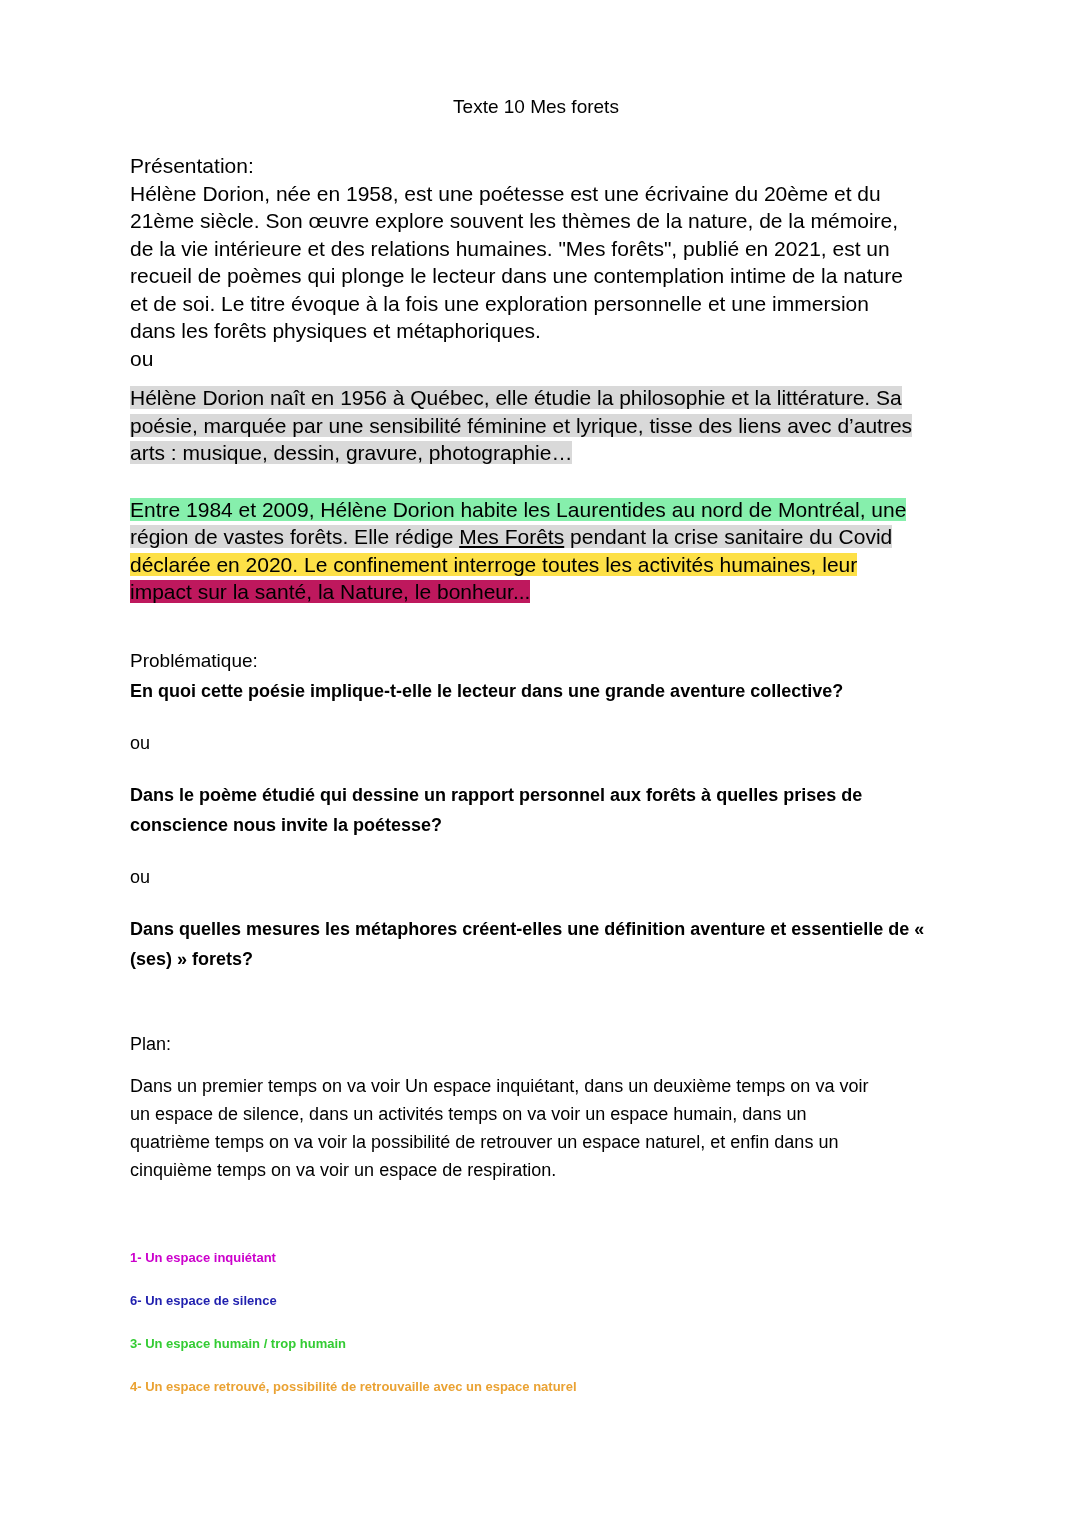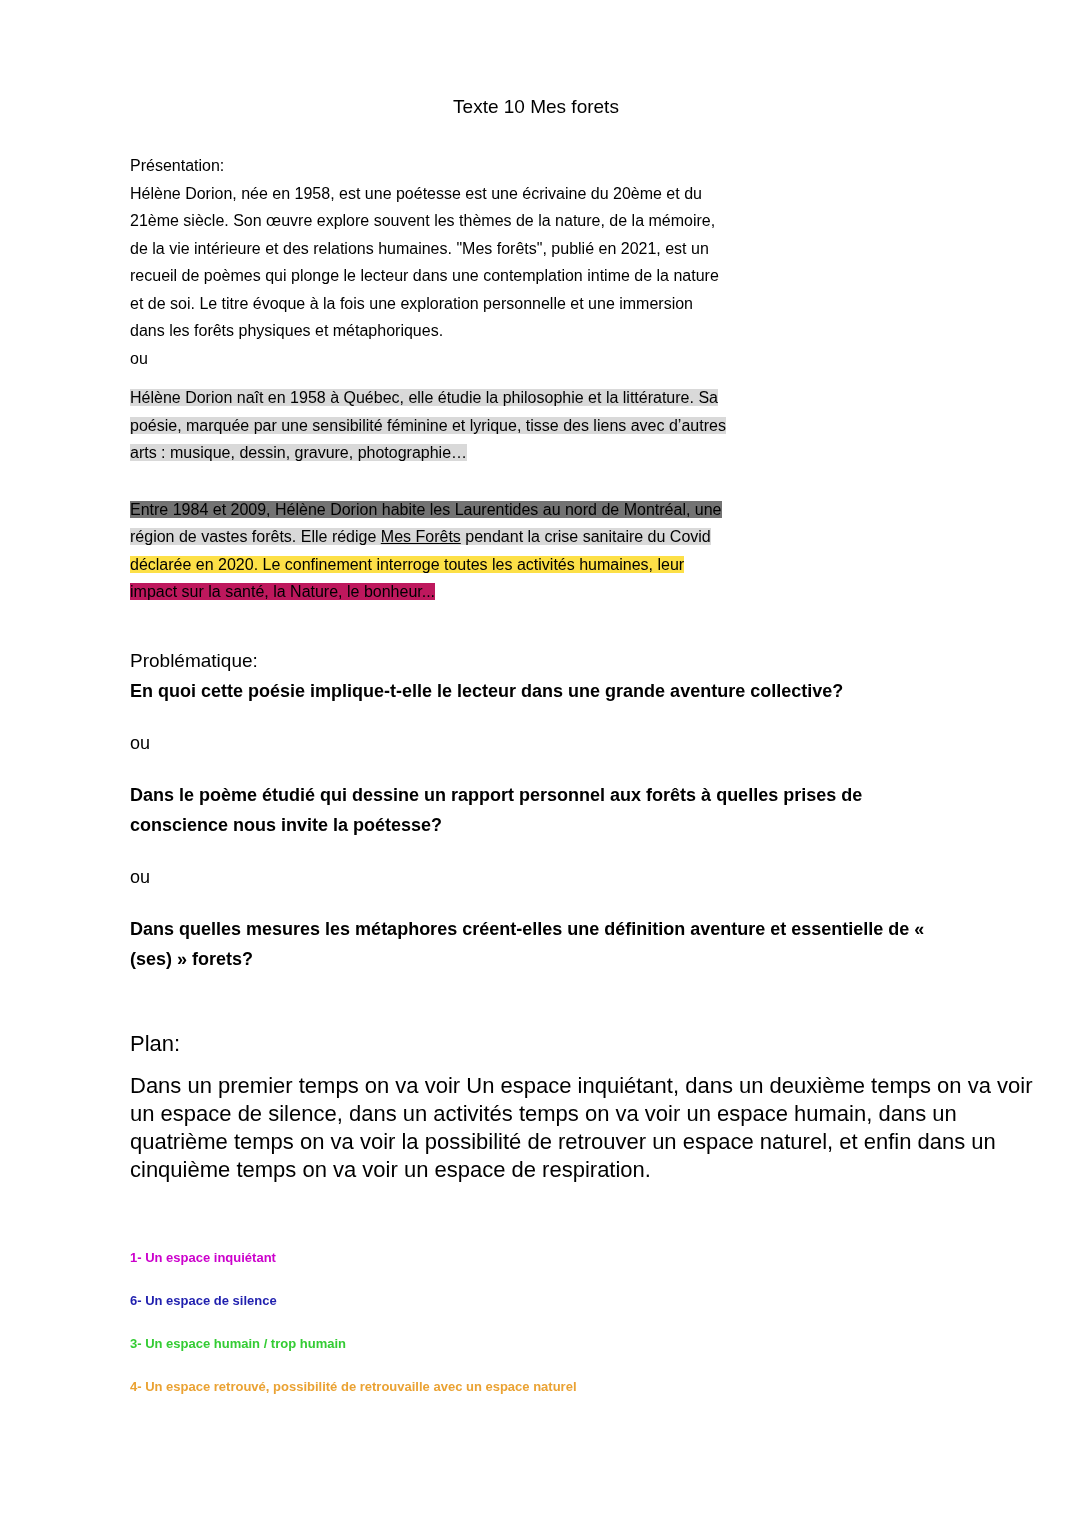--- a/index.html
+++ b/index.html
@@ -17,11 +17,10 @@
     width: 812px;
   }
   .doc-title {
-    padding-top: 64px;
+    padding-top: 96px;
     text-align: center;
     font-size: 19px;
     line-height: 22px;
-    margin-top: 32px;
   }
   
   .sec1 {

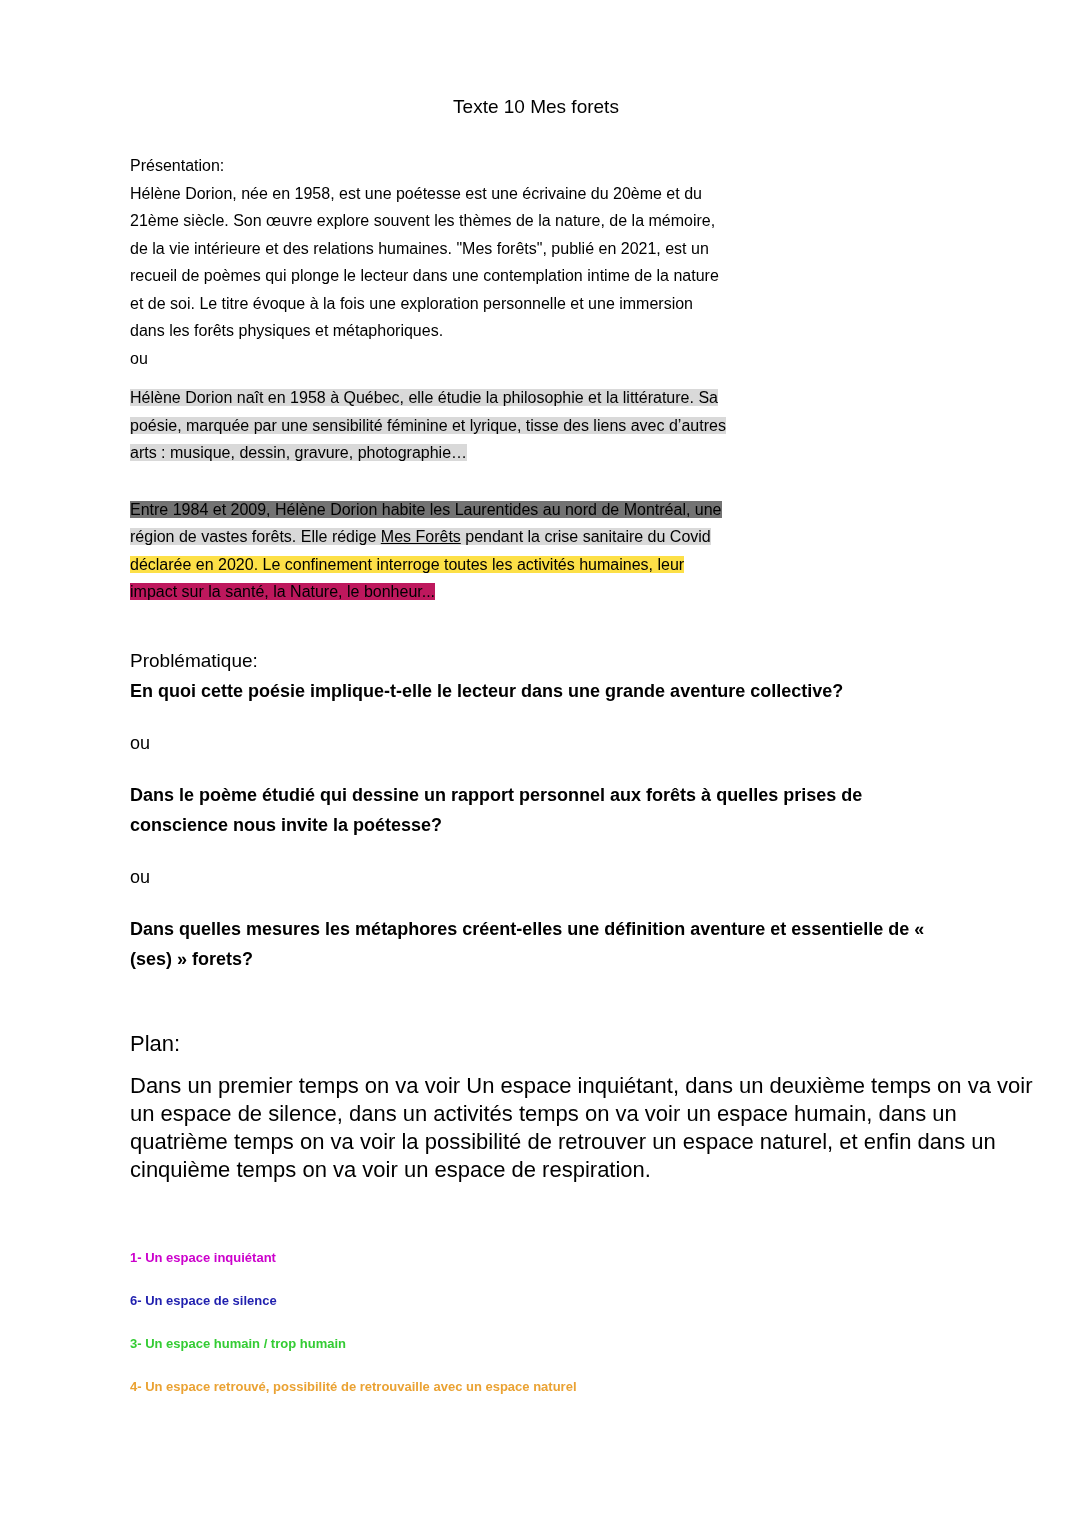--- a/index.html
+++ b/index.html
@@ -25,7 +25,7 @@
   
   .sec1 {
     margin-top: 34px;
-    font-size: 16px;
+    font-size: 21px;
     line-height: 27.5px;
   }
   .sec1 .line { white-space: nowrap; }

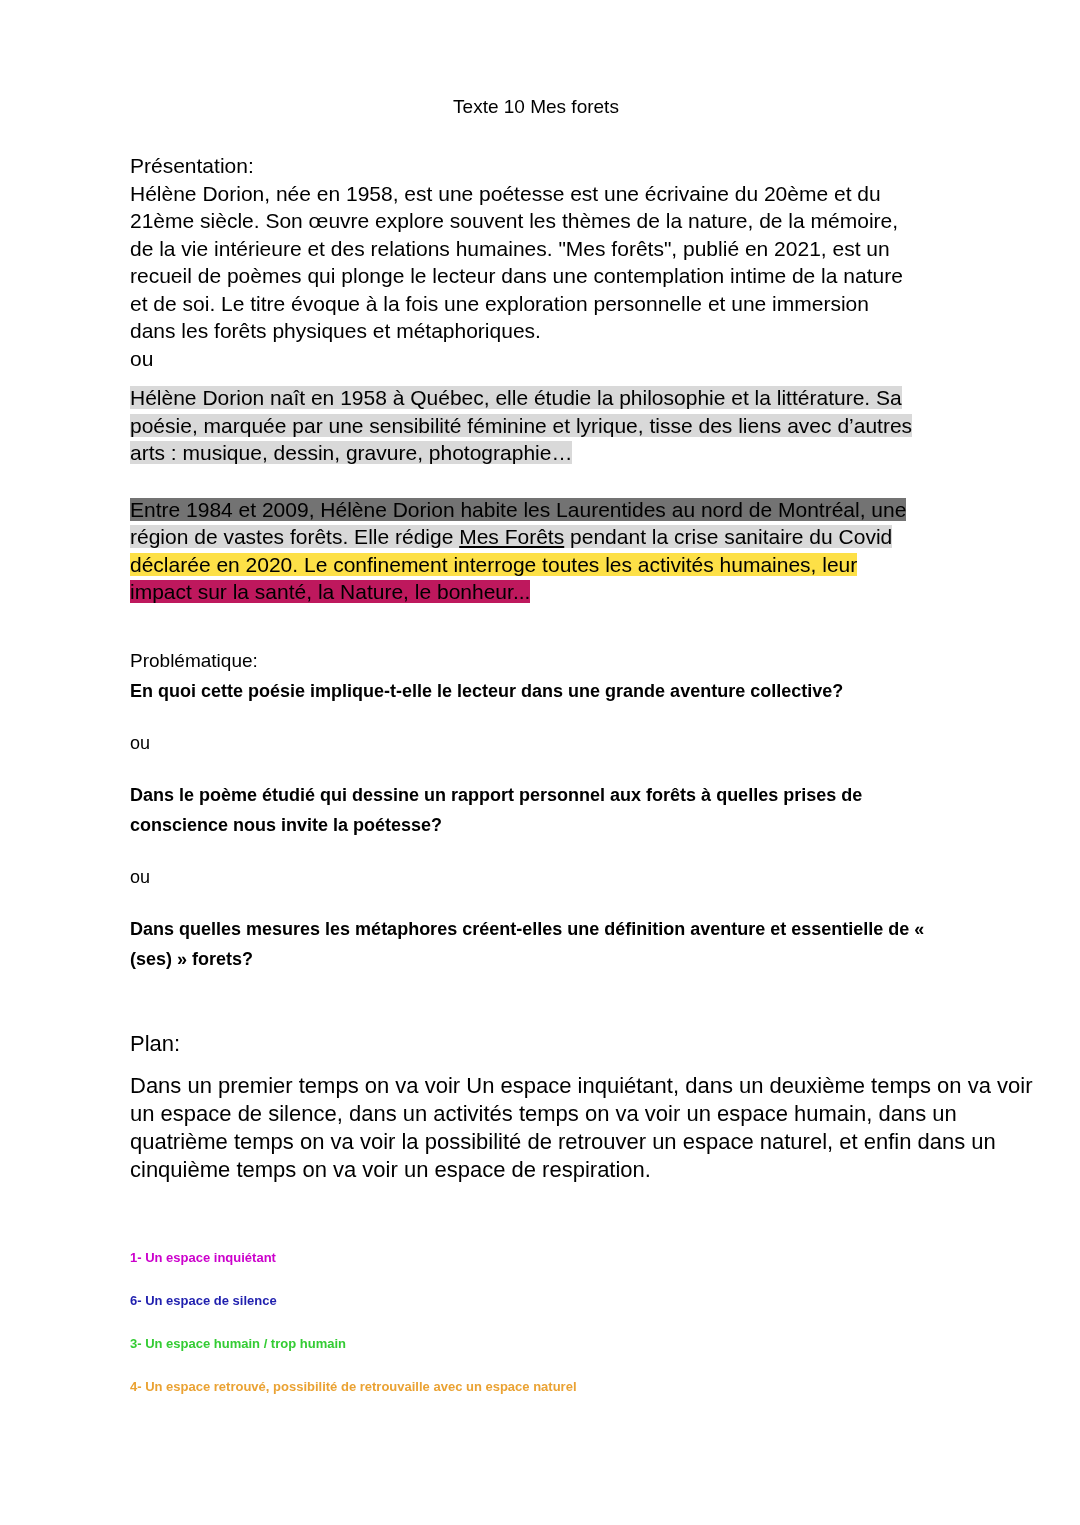--- a/index.html
+++ b/index.html
@@ -84,7 +84,7 @@
       <div class="line">ou</div>
 
       <div class="hl-para">
-        <div class="line"><span class="hl" style="background: rgb(217, 217, 217);">Hélène Dorion naît en 1958 à Québec, elle étudie la philosophie et la littérature. Sa</span></div>
+        <div class="line"><span class="hl" style="background: rgb(217, 217, 217);">Hélène Dorion naît en 1956 à Québec, elle étudie la philosophie et la littérature. Sa</span></div>
         <div class="line"><span class="hl" style="background: rgb(217, 217, 217);">poésie, marquée par une sensibilité féminine et lyrique, tisse des liens avec d’autres</span></div>
         <div class="line"><span class="hl" style="background: rgb(217, 217, 217);">arts : musique, dessin, gravure, photographie…</span></div>
       </div>

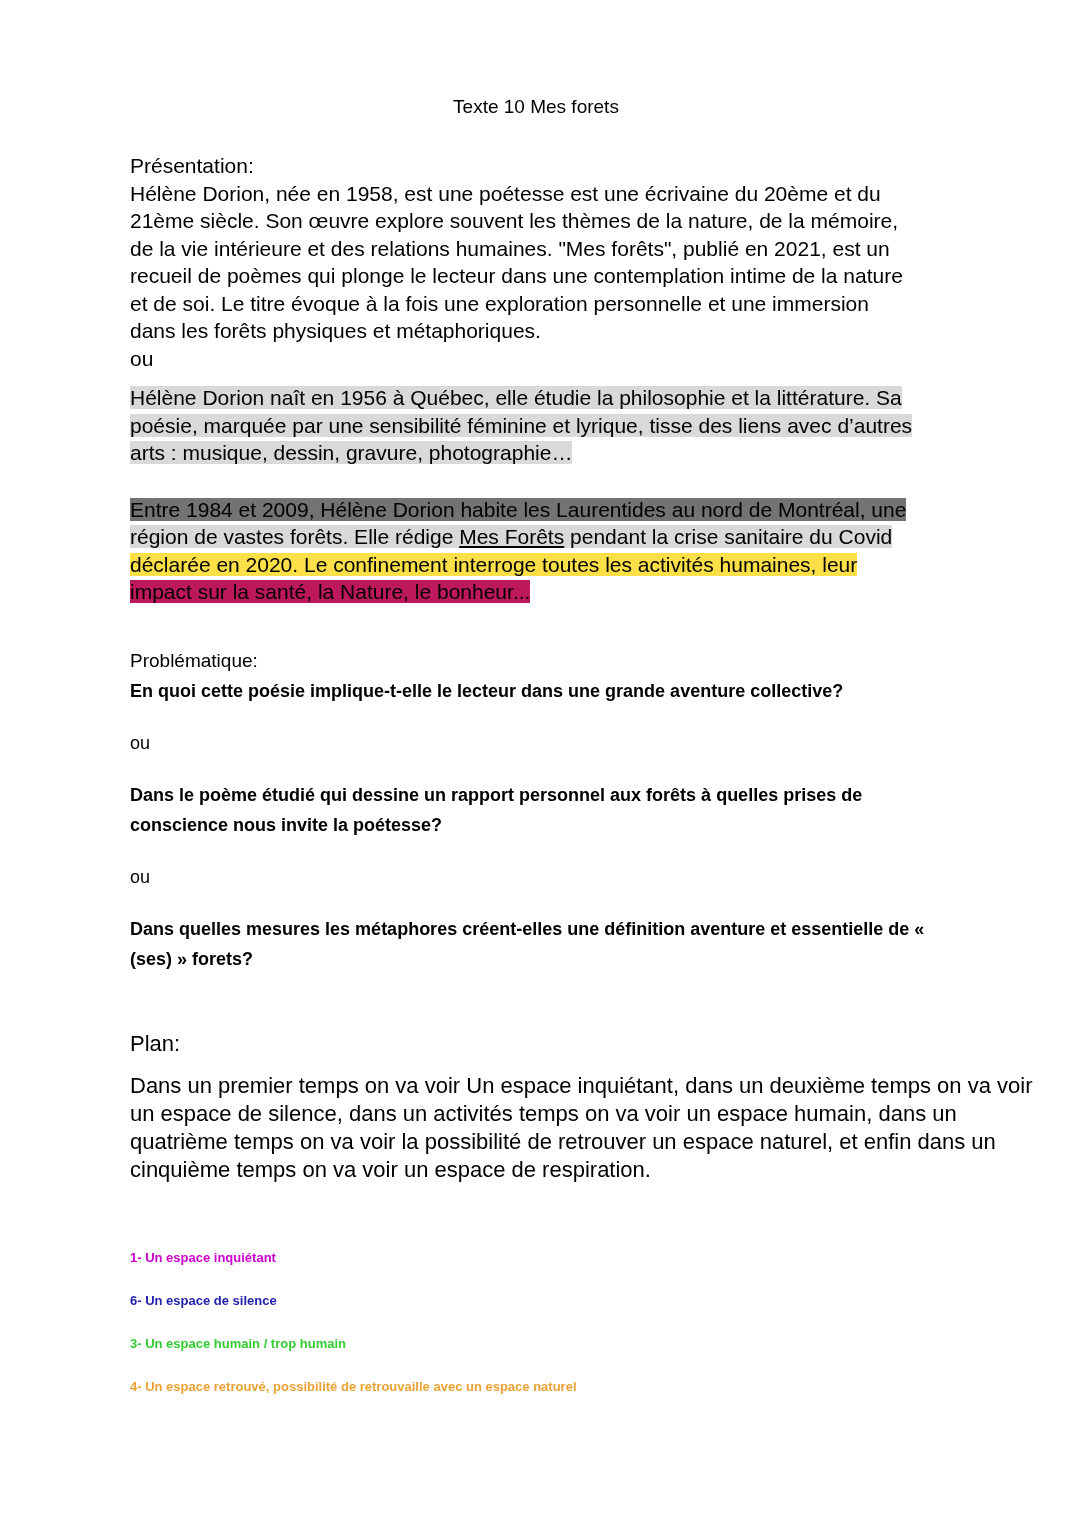--- a/index.html
+++ b/index.html
@@ -90,7 +90,7 @@
       </div>
 
       <div class="hl-para second">
-        <div class="line"><span class="hl" style="background: #737373;">Entre 1984 et 2009, Hélène Dorion habite les Laurentides au nord de Montréal, une</span></div>
+        <div class="line"><span class="hl" style="background: #86efac;">Entre 1984 et 2009, Hélène Dorion habite les Laurentides au nord de Montréal, une</span></div>
         <div class="line"><span class="hl" style="background: rgb(217, 217, 217);"><span>région de vastes forêts. Elle rédige </span><span class="u">Mes Forêts</span><span> pendant la crise sanitaire du Covid</span></span></div>
         <div class="line"><span class="hl" style="background: #fde047;">déclarée en 2020. Le confinement interroge toutes les activités humaines, leur</span></div>
         <div class="line"><span class="hl" style="background: #be185d;">impact sur la santé, la Nature, le bonheur...</span></div>

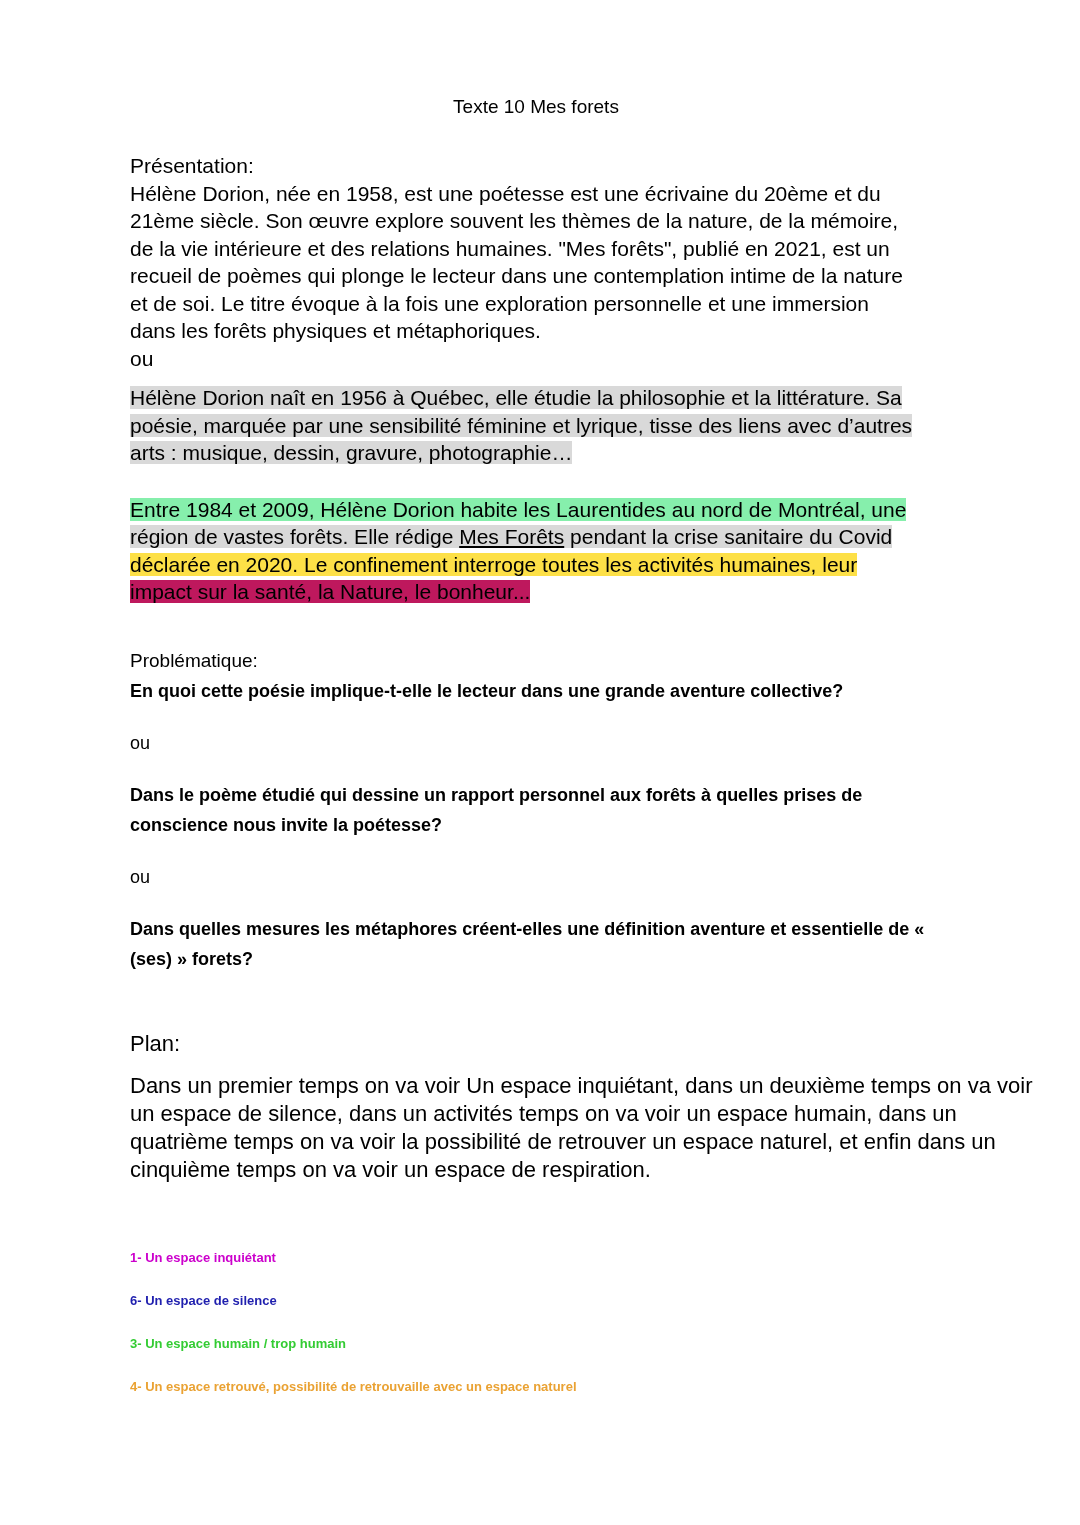--- a/index.html
+++ b/index.html
@@ -48,7 +48,7 @@
   
   .sec3 {
     margin-top: 56px;
-    font-size: 22px;
+    font-size: 18px;
     line-height: 28px;
   }
   .sec3 .heading { margin-bottom: 14px; }

